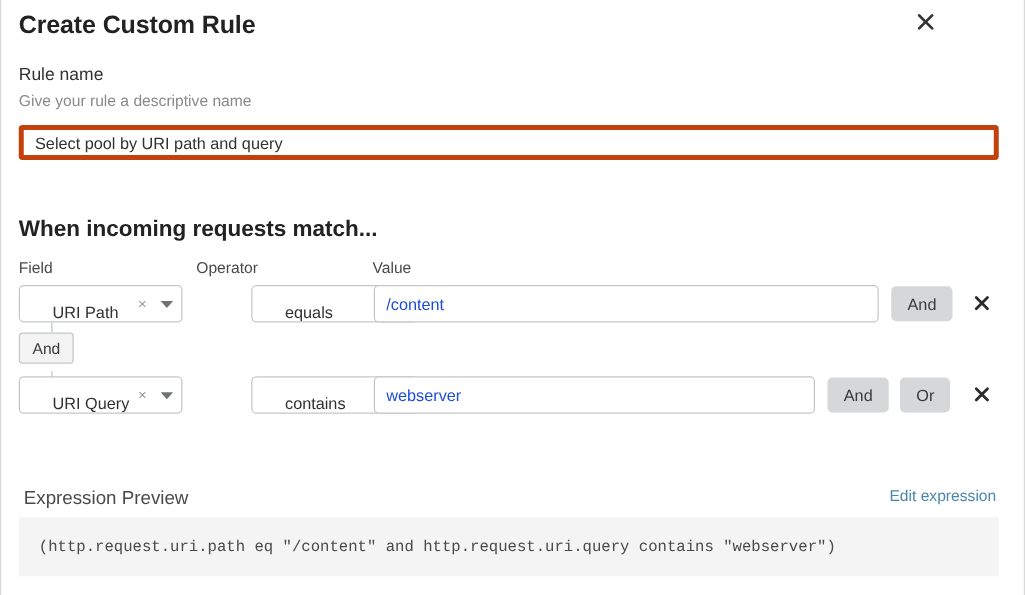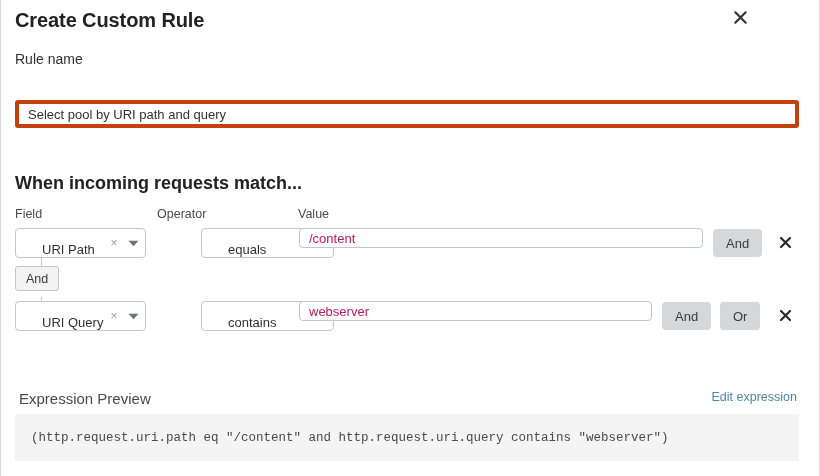--- a/index.html
+++ b/index.html
@@ -260,6 +260,7 @@
   </div>
 
   <div class="rule-name-label">Rule name</div>
+  <div class="rule-name-help">Give your rule a descriptive name</div>
   <input class="rule-name-input" type="text" value="Select pool by URI path and query" style="">
 
   <div class="section-heading">When incoming requests match...</div>

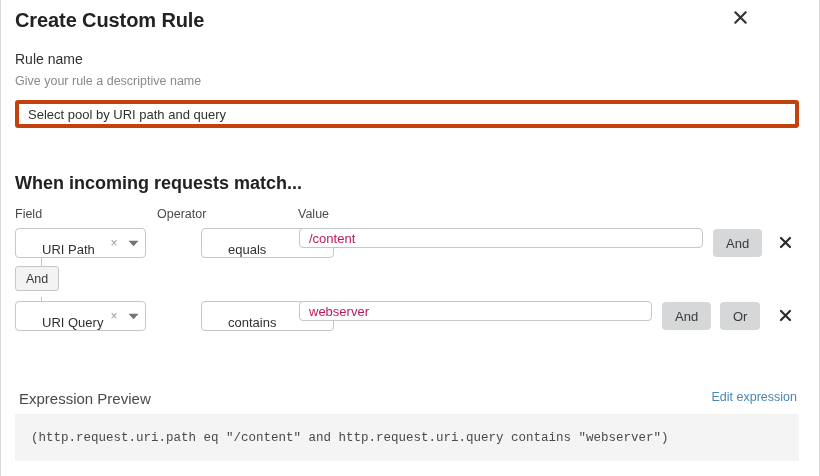--- a/index.html
+++ b/index.html
@@ -142,13 +142,13 @@
 
   .value-input {
     position: absolute;
-    height: 20px;
+    height: 30px;
     border: 1px solid #c4c7c9;
     border-radius: 4px;
     background: #ffffff;
     font-family: "Liberation Sans", sans-serif;
     font-size: 13px;
-    color: #be185d;
+    color: #1d4ed8;
     padding: 0 9px;
     outline: none;
   }

